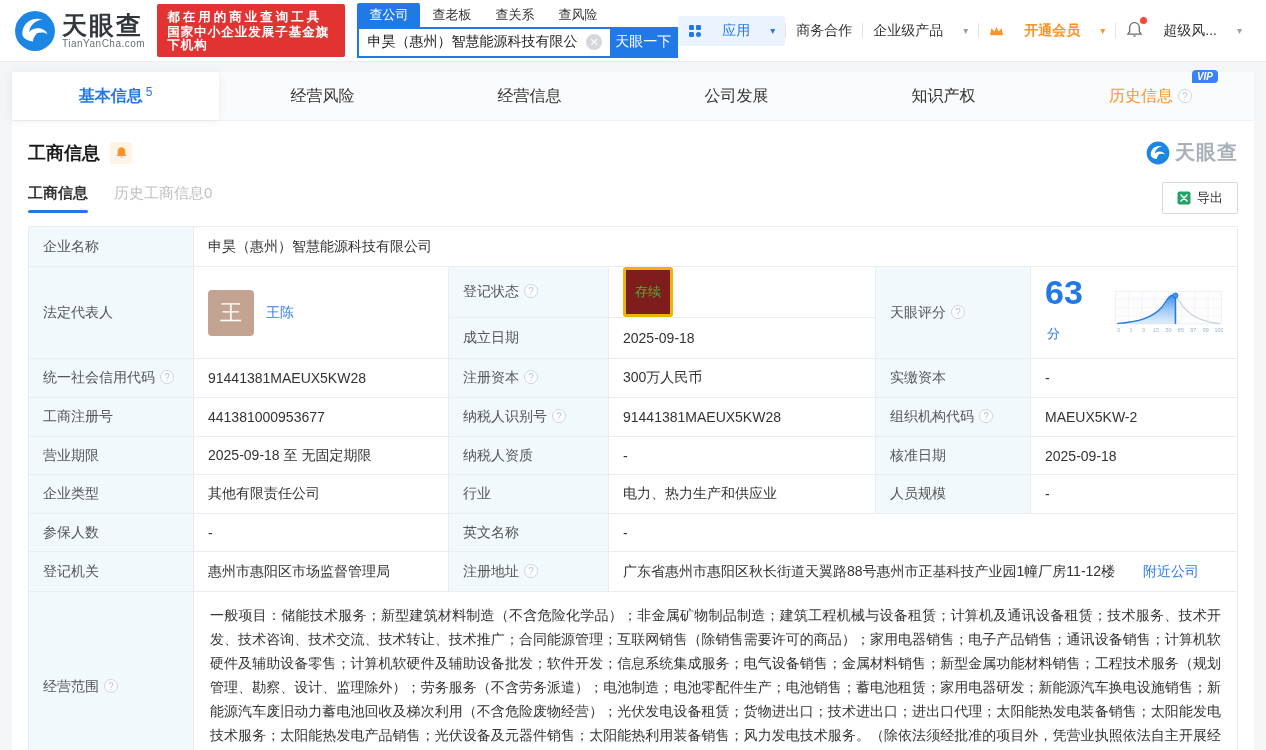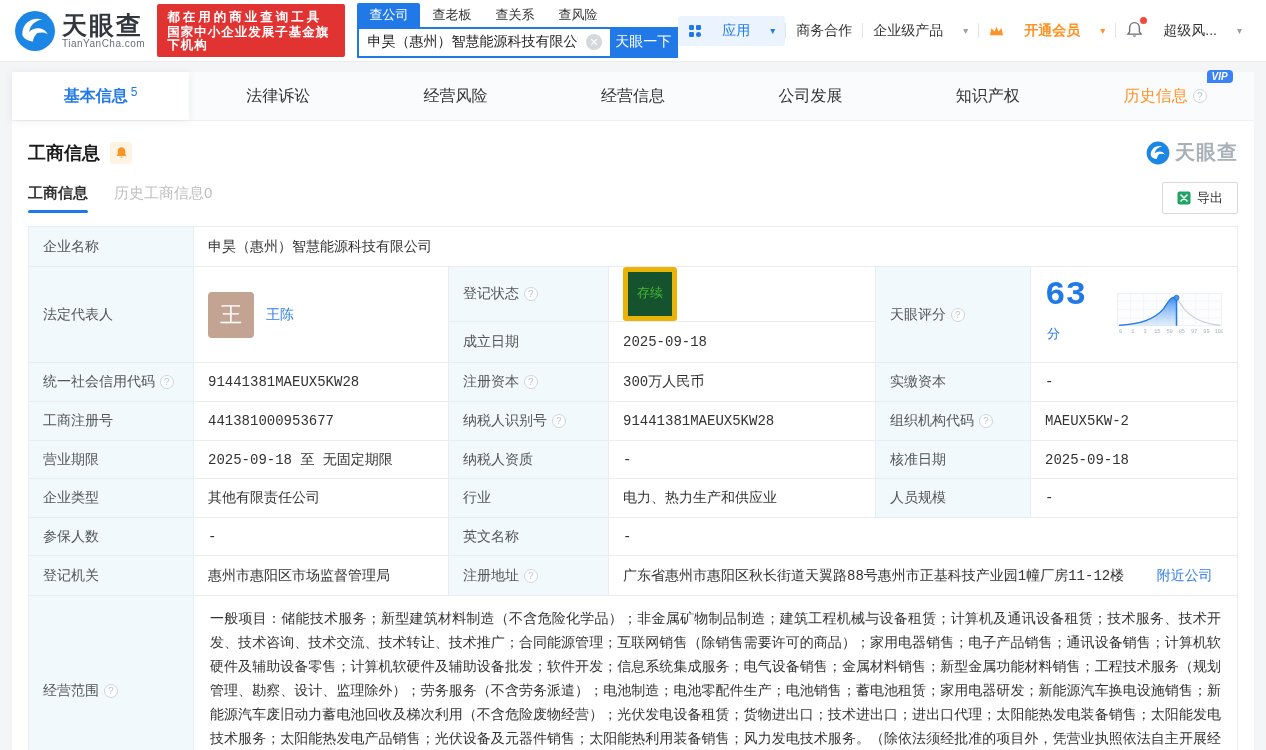--- a/index.html
+++ b/index.html
@@ -155,7 +155,6 @@
   <div class="page-tab active">
     <span>基本信息</span><span class="tab-count">5</span>
   </div>
-  <div class="page-tab"><span>法律诉讼</span></div>
   <div class="page-tab"><span>经营风险</span></div>
   <div class="page-tab"><span>经营信息</span></div>
   <div class="page-tab"><span>公司发展</span></div>

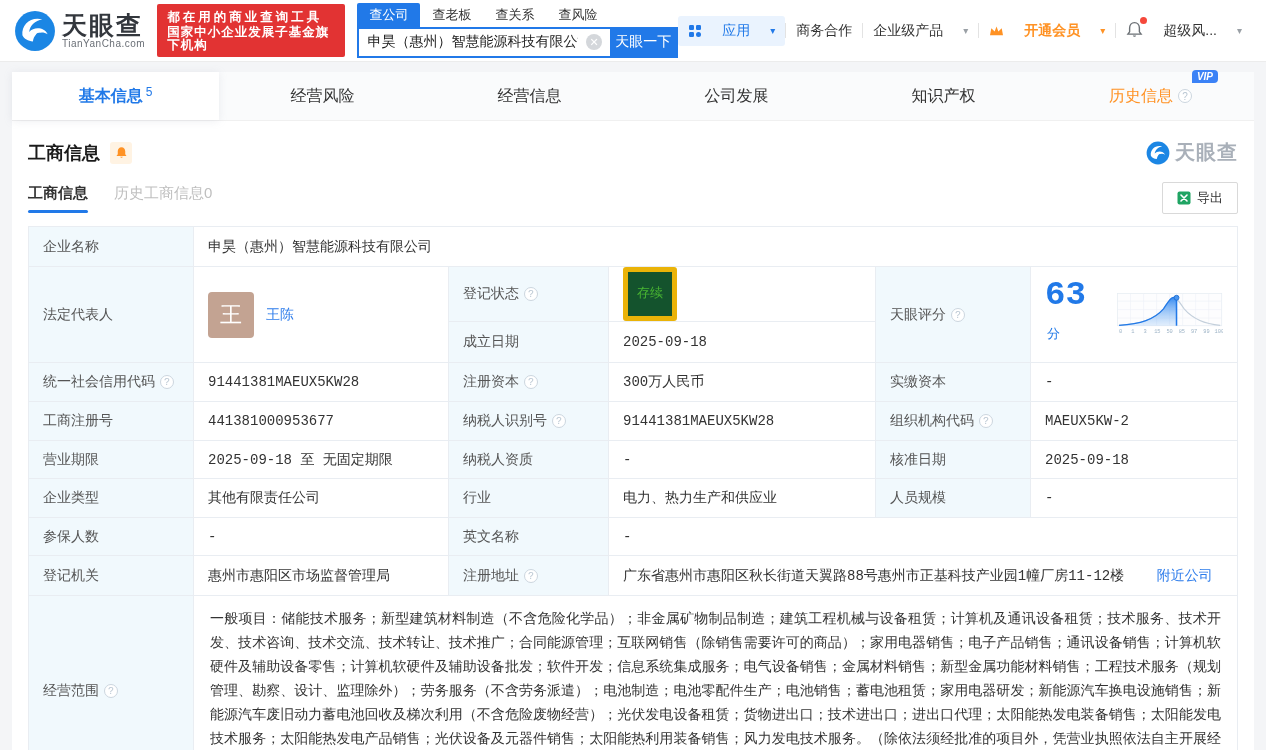--- a/index.html
+++ b/index.html
@@ -61,7 +61,7 @@
 
   
   table.info { width:100%; border-collapse:collapse; margin-top:12px; table-layout:fixed; }
-  .info td { border:1px solid #e9edf2; font-size:14px; padding:0 14px; vertical-align:middle;font-family:Liberation Mono, monospace; }
+  .info td { border:1px solid #e9edf2; font-size:14px; padding:0 14px; vertical-align:middle; }
   .info td.lbl { background:#f1f9fd; color:#555; }
   .info td.val { color:#333; }
   .badge-alive { display:inline-block; border:5px solid #eab308; background:#14532d; color:#48b432; font-size:13px; line-height:20px; padding:12px 9px; border-radius:3px; }

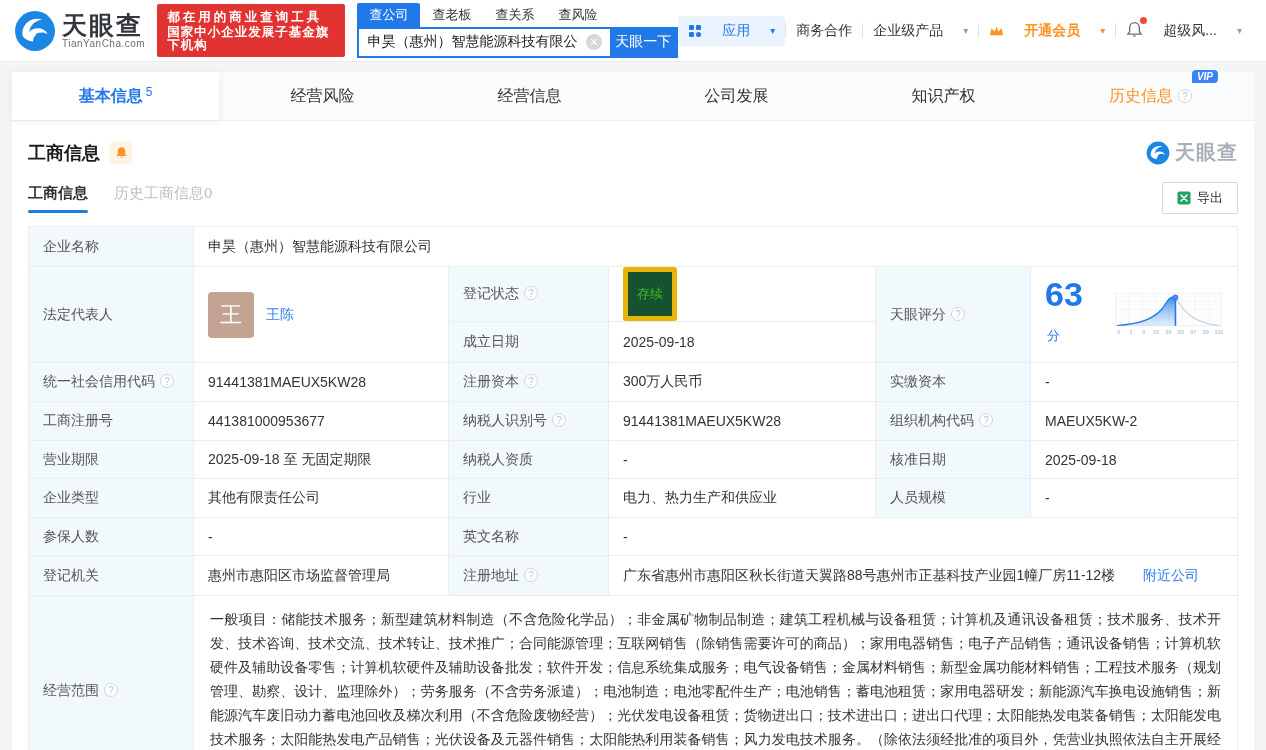--- a/index.html
+++ b/index.html
@@ -64,7 +64,7 @@
   .info td { border:1px solid #e9edf2; font-size:14px; padding:0 14px; vertical-align:middle; }
   .info td.lbl { background:#f1f9fd; color:#555; }
   .info td.val { color:#333; }
-  .badge-alive { display:inline-block; border:5px solid #eab308; background:#14532d; color:#48b432; font-size:13px; line-height:20px; padding:12px 9px; border-radius:3px; }
+  .badge-alive { display:inline-block; border:3px solid #eab308; background:#7f1d1d; color:#48b432; font-size:13px; line-height:20px; padding:12px 9px; border-radius:3px; }
   .rep { display:flex; align-items:center; gap:12px; }
   .avatar { width:46px; height:46px; background:#c3a392; color:#fff; font-size:22px; border-radius:4px; display:flex; align-items:center; justify-content:center; cursor:pointer; }
   .link { color:#2d7ceb; cursor:pointer; }

